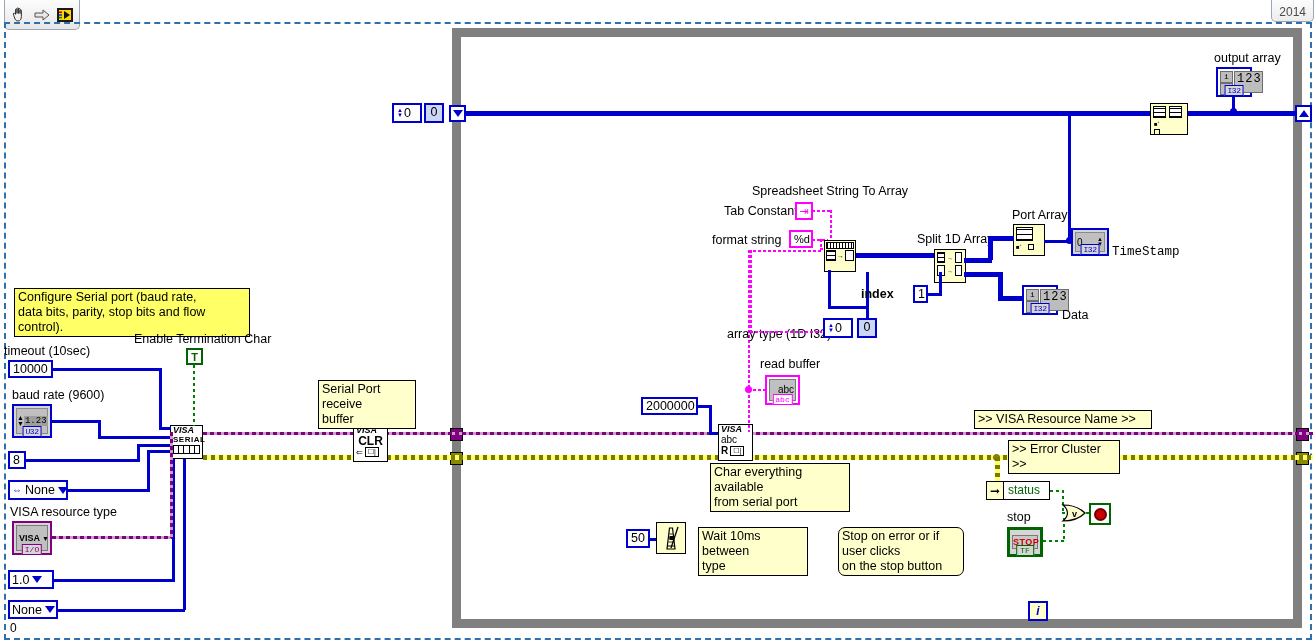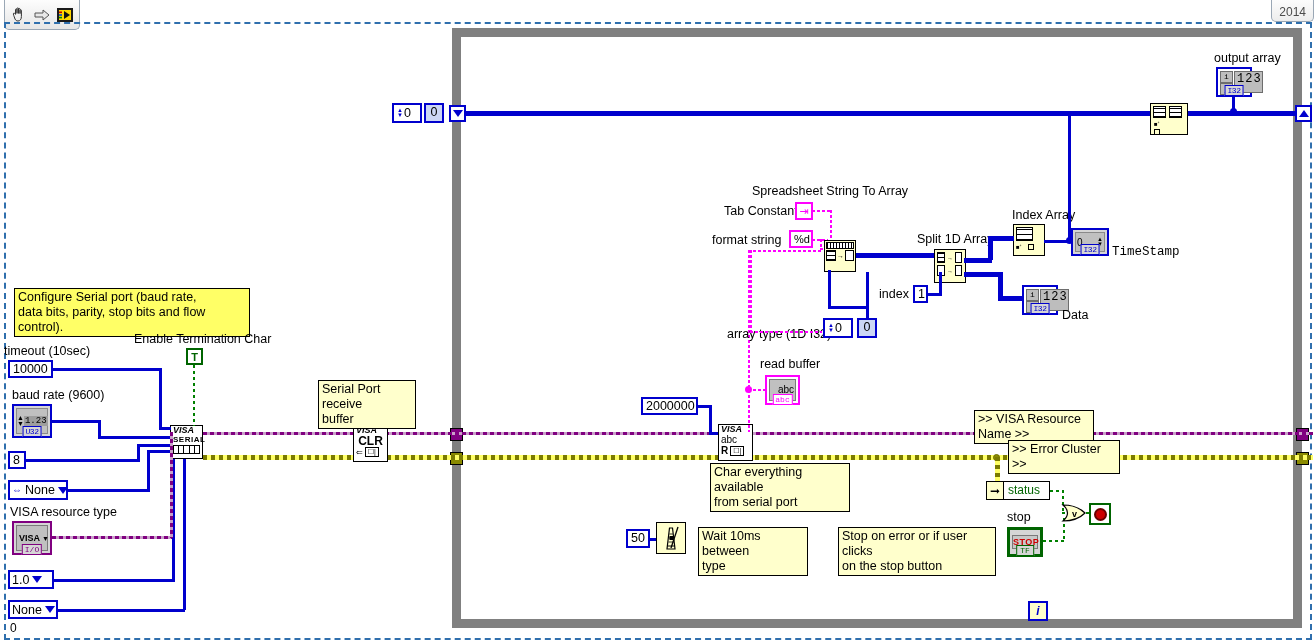--- a/index.html
+++ b/index.html
@@ -517,7 +517,7 @@
   <div class="w wh" style="left:927px; top:293px; width:15px;"></div>
   <div class="w wv" style="left:939px; top:272px; height:22px;"></div>
 
-  <div class="lbl" style="left:1012px; top:208px;">Index Array</div>
+  <div class="lbl" style="left:1012px; top:208px;">Port Array</div>
   <div class="fnode" style="left:1013px; top:224px; width:32px; height:32px;">
     <div style="padding:2px;">
       <div style="width:17px;height:14px;border:1.5px solid #000;background:#fff;

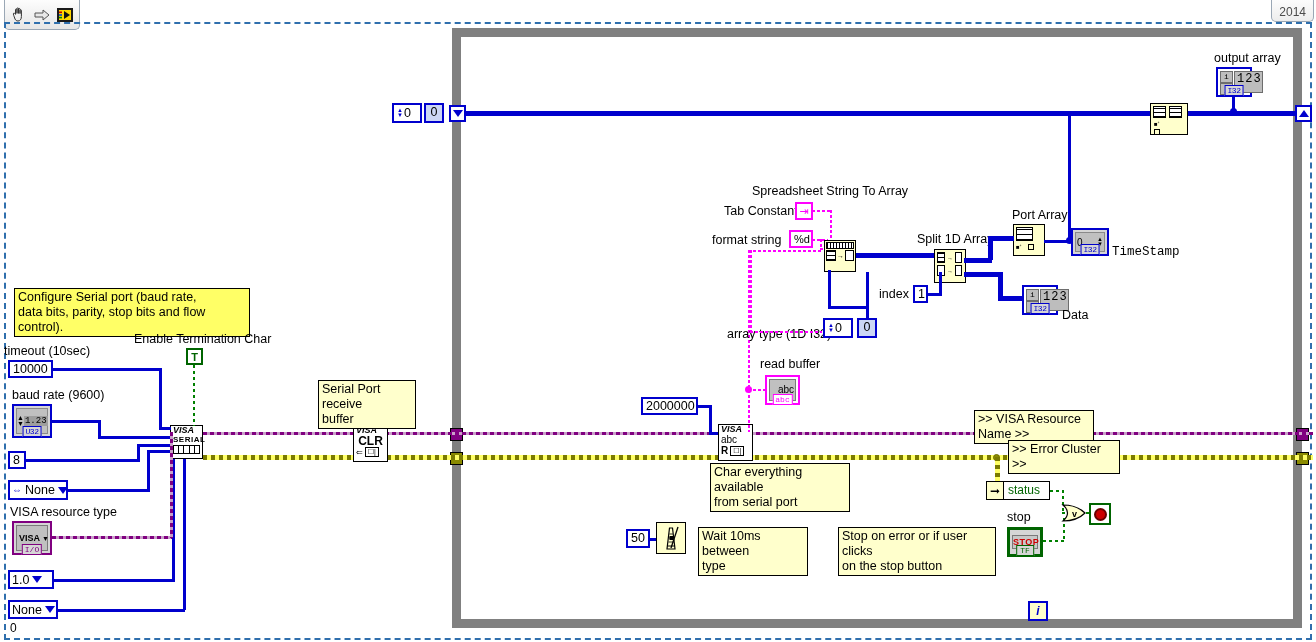--- a/index.html
+++ b/index.html
@@ -512,7 +512,7 @@
 
   <div class="w-thick-h" style="left:856px; top:253px; width:78px;"></div>
 
-  <div class="lbl" style="left:879px; top:287px;">index</div>
+  <div class="lbl" style="left:861px; top:287px;font-weight:bold;">index</div>
   <div class="const-num" style="left:913px; top:285px; width:15px; height:18px;">1</div>
   <div class="w wh" style="left:927px; top:293px; width:15px;"></div>
   <div class="w wv" style="left:939px; top:272px; height:22px;"></div>

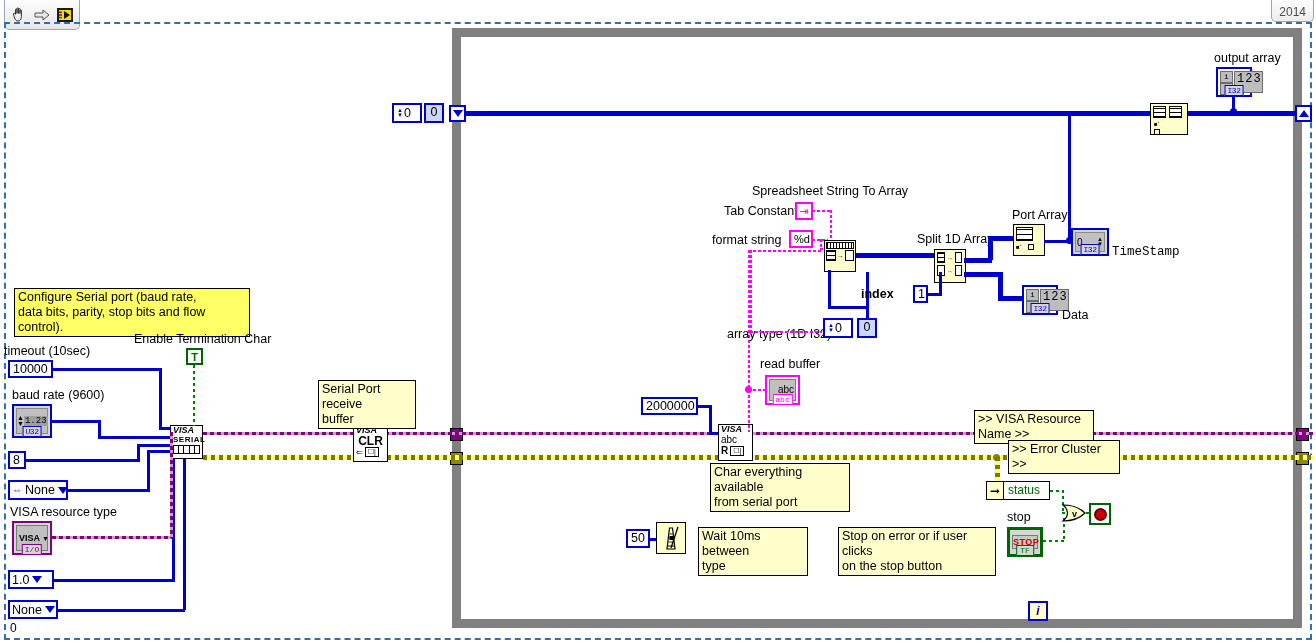--- a/index.html
+++ b/index.html
@@ -601,7 +601,7 @@
   </div>
   <div class="const-num filled" style="left:424px; top:103px; width:20px; height:20px;">0</div>
 
-  <div class="comment" style="left:974px; top:410px; width:120px;">&gt;&gt; VISA Resource Name &gt;&gt;</div>
+  <div class="comment" style="left:974px; top:410px; width:178px;">&gt;&gt; VISA Resource Name &gt;&gt;</div>
   <div class="comment" style="left:1008px; top:440px; width:112px;">&gt;&gt; Error Cluster &gt;&gt;</div>
 
   <div class="junction err" style="left:993px; top:454px;"></div>

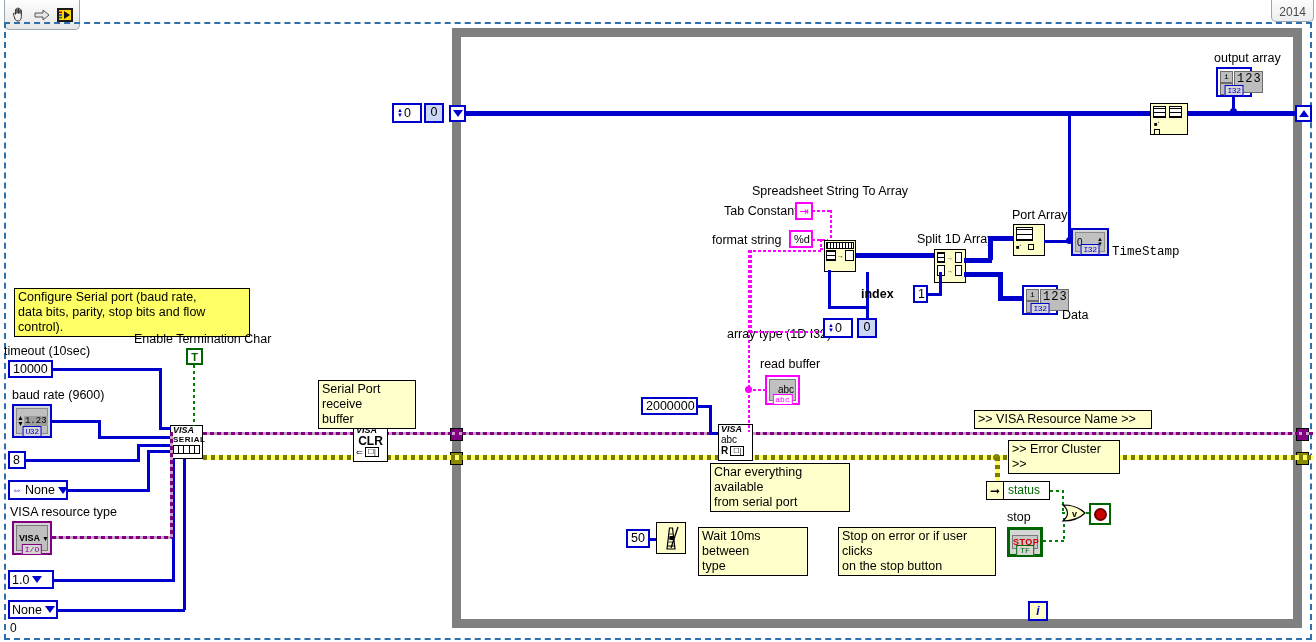--- a/index.html
+++ b/index.html
@@ -656,7 +656,7 @@
   <div class="comment" style="left:698px; top:527px; width:110px;">Wait 10ms between
 type</div>
 
-  <div class="comment" style="left:838px; top:527px; width:158px;">Stop on error or if user clicks
+  <div class="comment" style="left:838px; top:527px; width:126px;border-radius:7px;">Stop on error or if user clicks
 on the stop button</div>
 
   <div class="iter-term" style="left:1028px; top:601px;">i</div>

